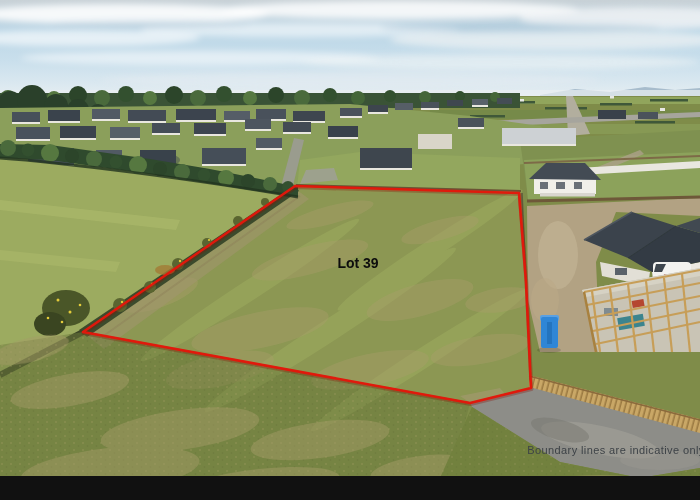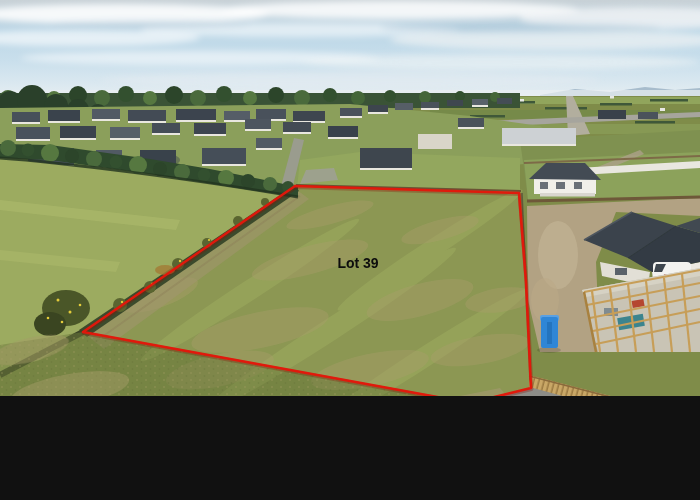--- a/index.html
+++ b/index.html
@@ -3,7 +3,7 @@
 <meta charset="utf-8">
 <style>
   html,body{margin:0;padding:0;background:#111;}
-  .stage{width:700px;height:396px;position:relative;overflow:hidden;}
+  .stage{width:700px;height:476px;position:relative;overflow:hidden;}
   svg{display:block;}
   text{font-family:"Liberation Sans","DejaVu Sans",sans-serif;}
   .lot-label{font-weight:700;font-size:14px;}

